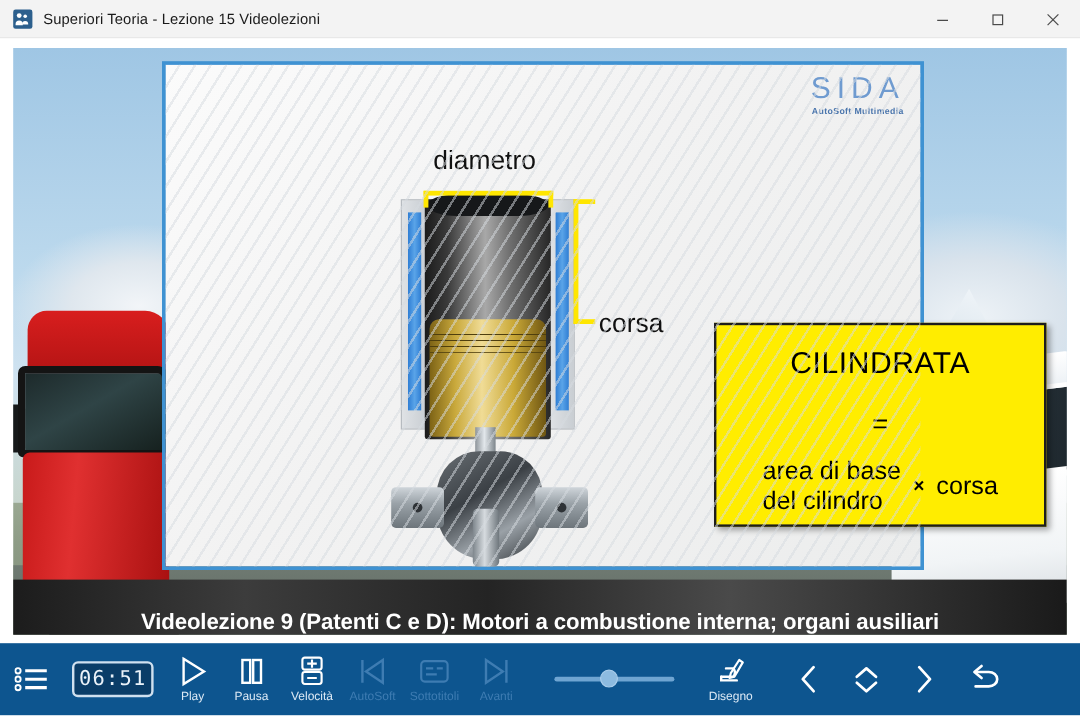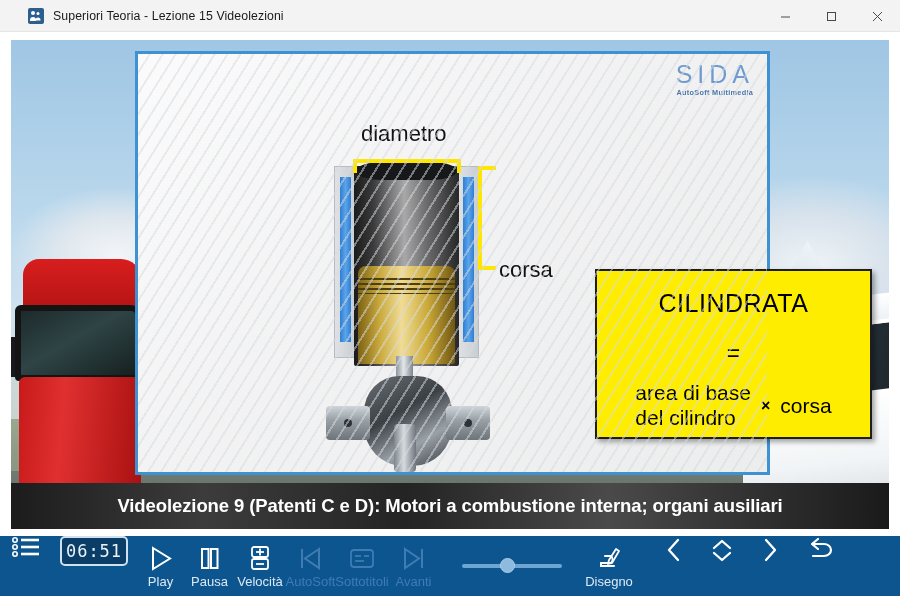--- a/index.html
+++ b/index.html
@@ -17,7 +17,6 @@
     display: flex; align-items: center;
     border-bottom: 1px solid #e5e5e5;
     position: relative;
-    padding-left: 17px;
   }
   .tb-icon {
     width: 16px; height: 16px;

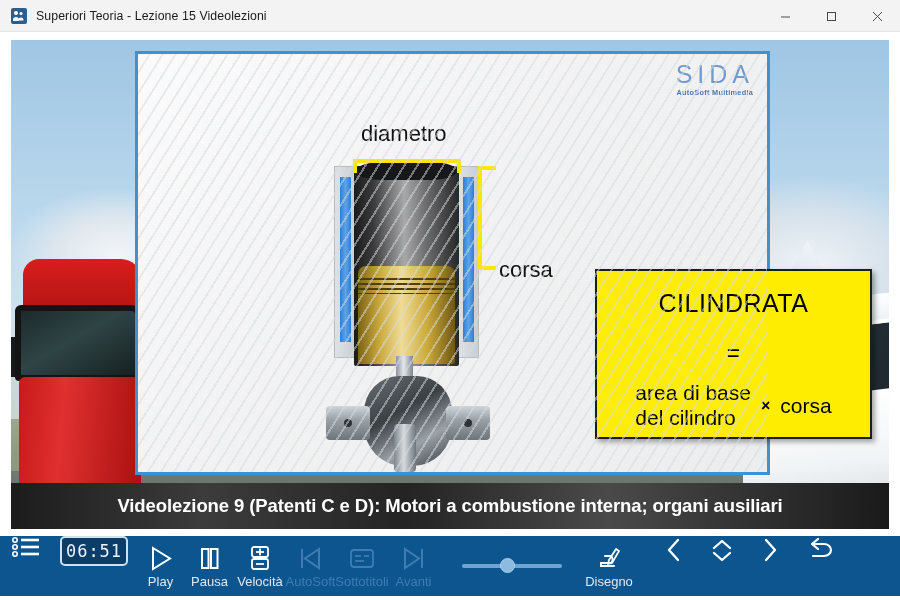--- a/index.html
+++ b/index.html
@@ -290,7 +290,7 @@
   .caption {
     position: absolute; left: 0; right: 0; bottom: 0; height: 46px;
     background: linear-gradient(90deg, #1c1c1c 0%, #3c3c3c 22%, #242424 45%, #4a4a4a 68%, #1a1a1a 100%);
-    display: flex; align-items: center; justify-content: center;
+    display: flex; align-items: flex-end; justify-content: center;
   }
   .caption span {
     color: #fff; font-size: 18.5px; font-weight: bold;

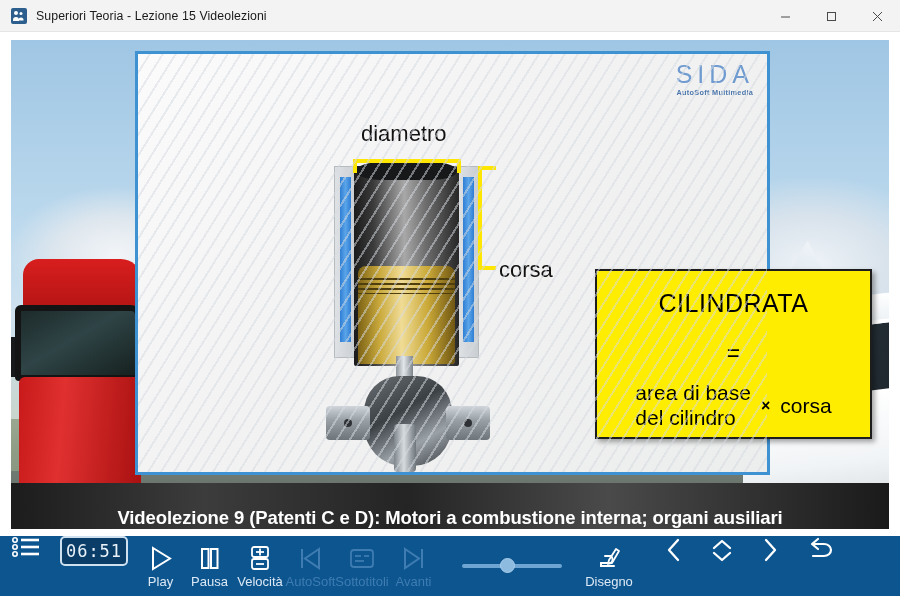--- a/index.html
+++ b/index.html
@@ -315,7 +315,7 @@
   }
   .tool.dim { color: #3e7cb2; }
   .tool.dim .tlabel { color: #3e7cb2; }
-  .tool.nolabel { justify-content: flex-start; }
+  .tool.nolabel { justify-content: center; }
 
   .lcd {
     width: 68px; height: 30px;

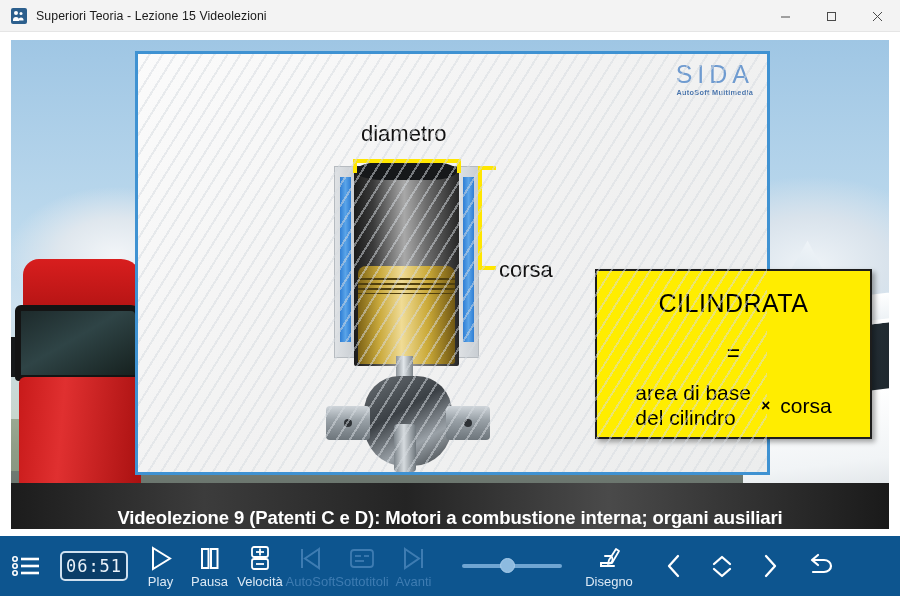--- a/index.html
+++ b/index.html
@@ -311,7 +311,7 @@
   }
   .tool svg { display: block; }
   .tool .tlabel {
-    font-size: 13px; color: #dce9f5; margin-top: 3px; line-height: 1;
+    font-size: 10px; color: #dce9f5; margin-top: 3px; line-height: 1;
   }
   .tool.dim { color: #3e7cb2; }
   .tool.dim .tlabel { color: #3e7cb2; }

